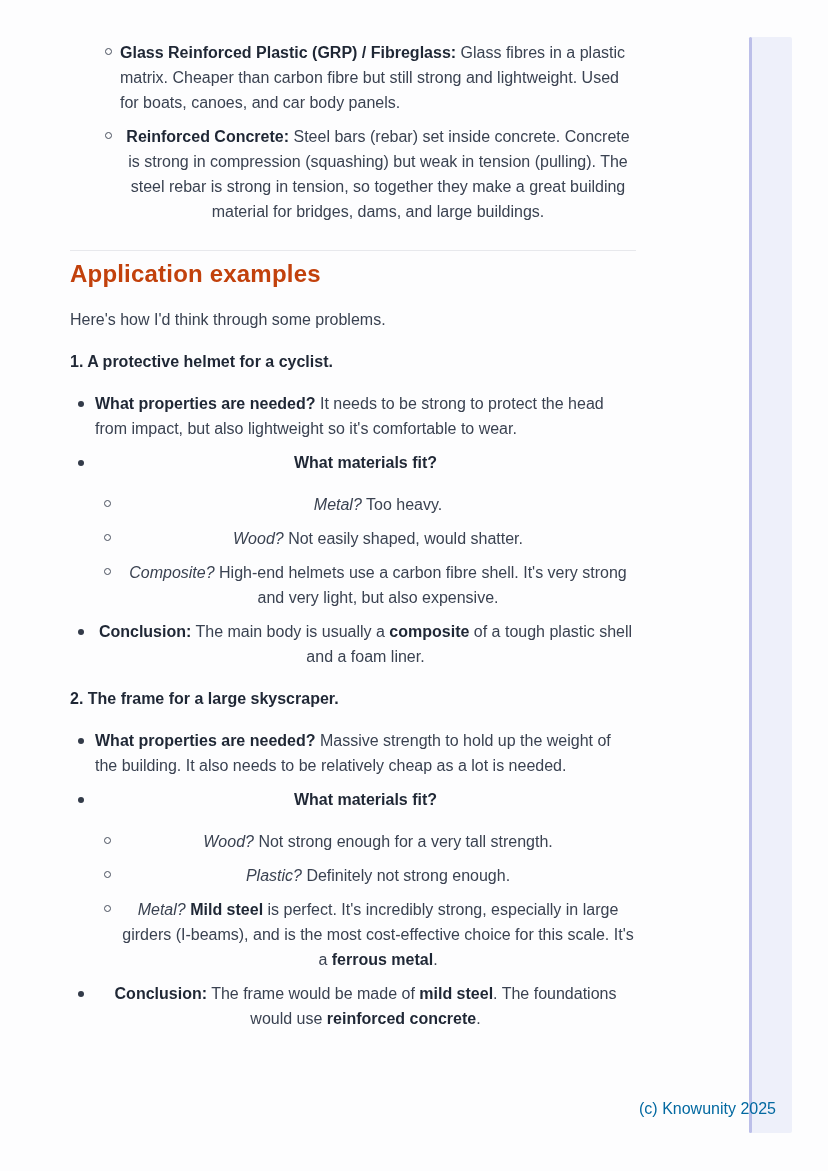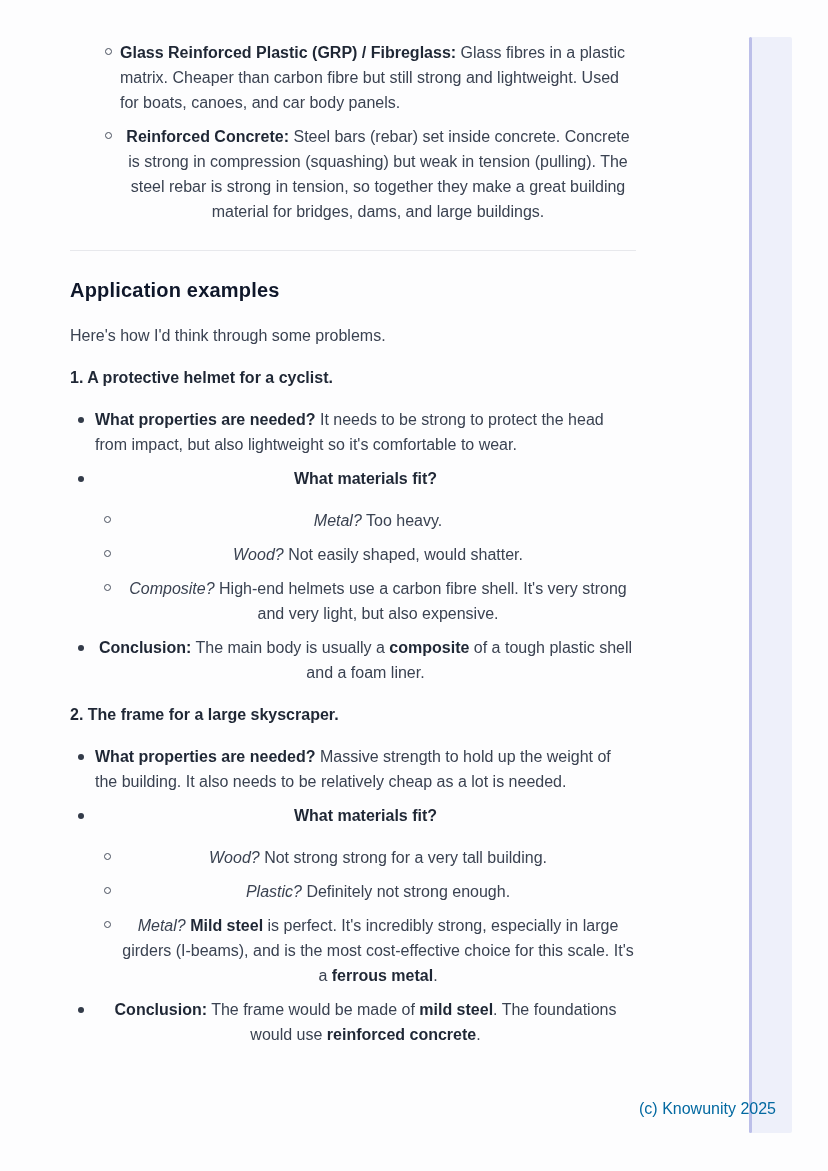--- a/index.html
+++ b/index.html
@@ -71,11 +71,11 @@
     margin: 26px 0 0 0;
   }
   .section-heading {
-    margin: 24px 0 18px 0;
-    font-size: 20px;
+    margin: 8px 0 18px 0;
+    font-size: 24px;
     line-height: 30px;
     font-weight: 700;
-    color: #0f172a;
+    color: #c2410c;
     letter-spacing: 0.2px;
   }
   .para { margin: 4px 0 17px 0; }

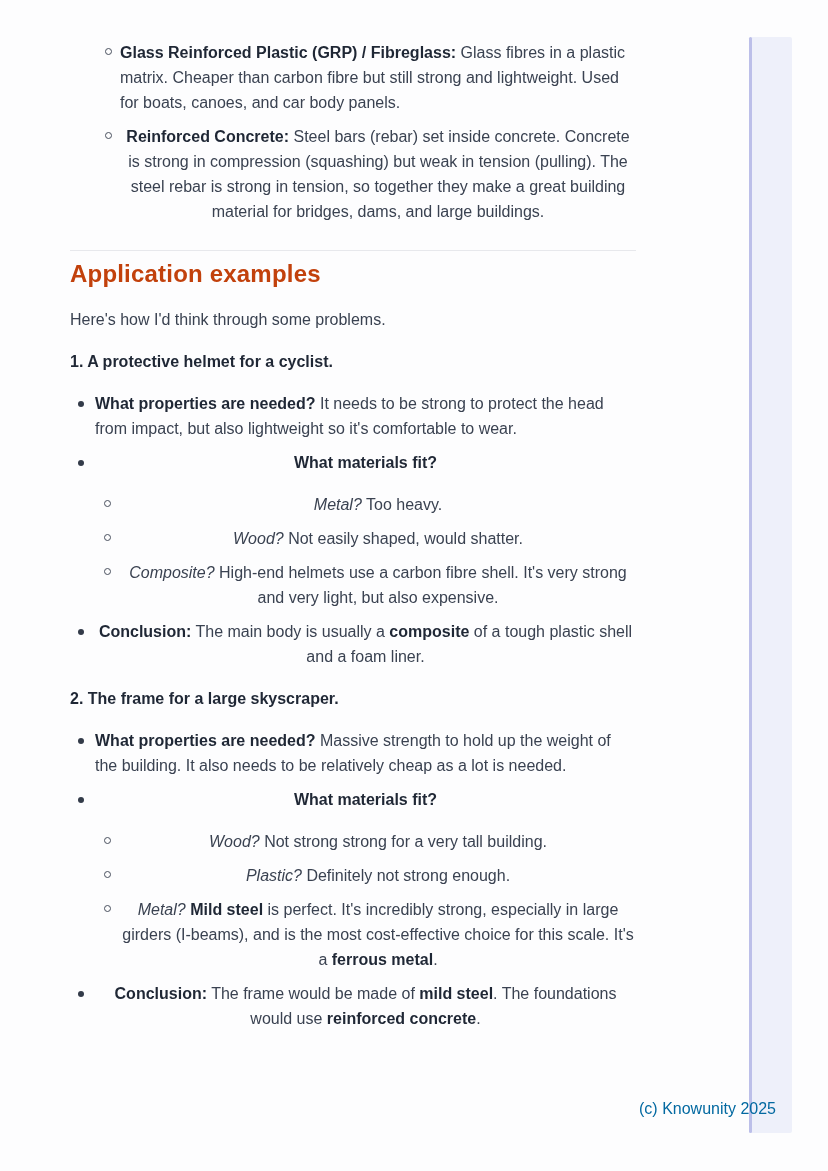--- a/index.html
+++ b/index.html
@@ -153,7 +153,7 @@
       <li>
         <span><span class="seg-b">What materials fit?</span></span>
         <ul class="sub-list">
-          <li><span class="seg-i">Wood?</span><span class="seg-n"> Not strong strong for a very tall building.</span></li>
+          <li><span class="seg-i">Wood?</span><span class="seg-n"> Not strong enough for a very tall strength.</span></li>
           <li><span class="seg-i">Plastic?</span><span class="seg-n"> Definitely not strong enough.</span></li>
           <li><span class="seg-i">Metal?</span><span class="seg-n"> </span><span class="seg-b">Mild steel</span><span class="seg-n"> is perfect. It's incredibly strong, especially in large girders (I-beams), and is the most cost-effective choice for this scale. It's a </span><span class="seg-b">ferrous metal</span><span class="seg-n">.</span></li>
         </ul>

